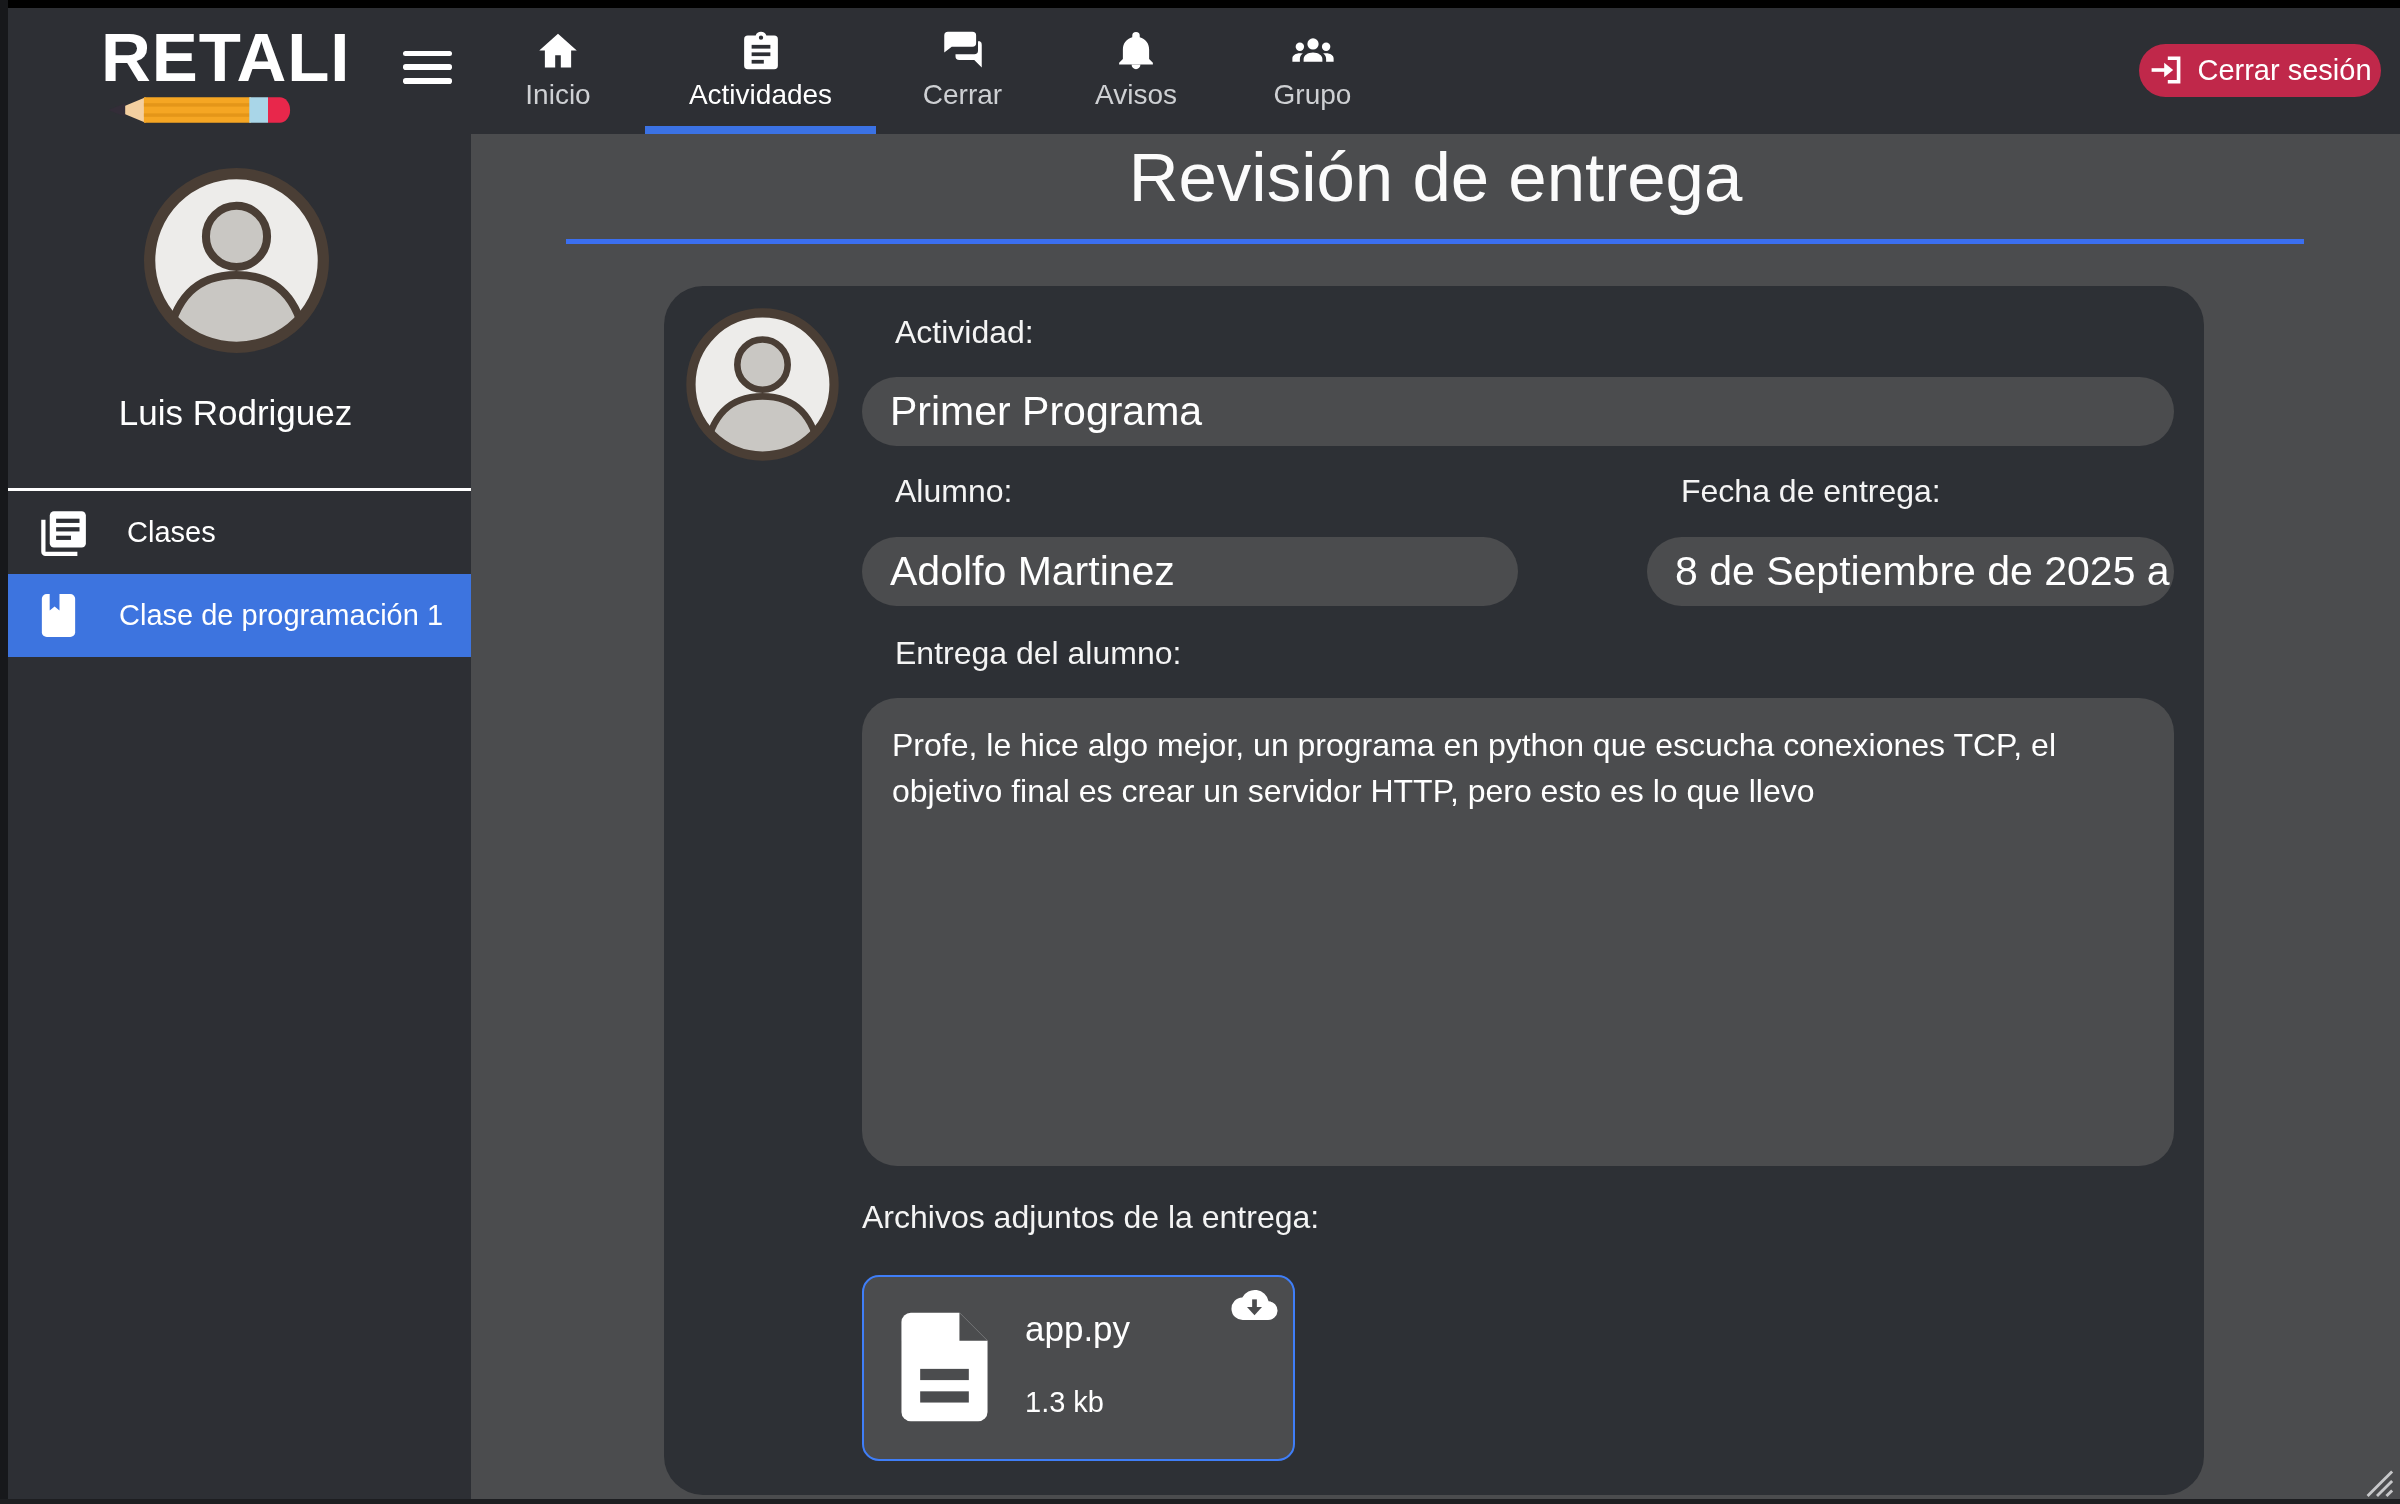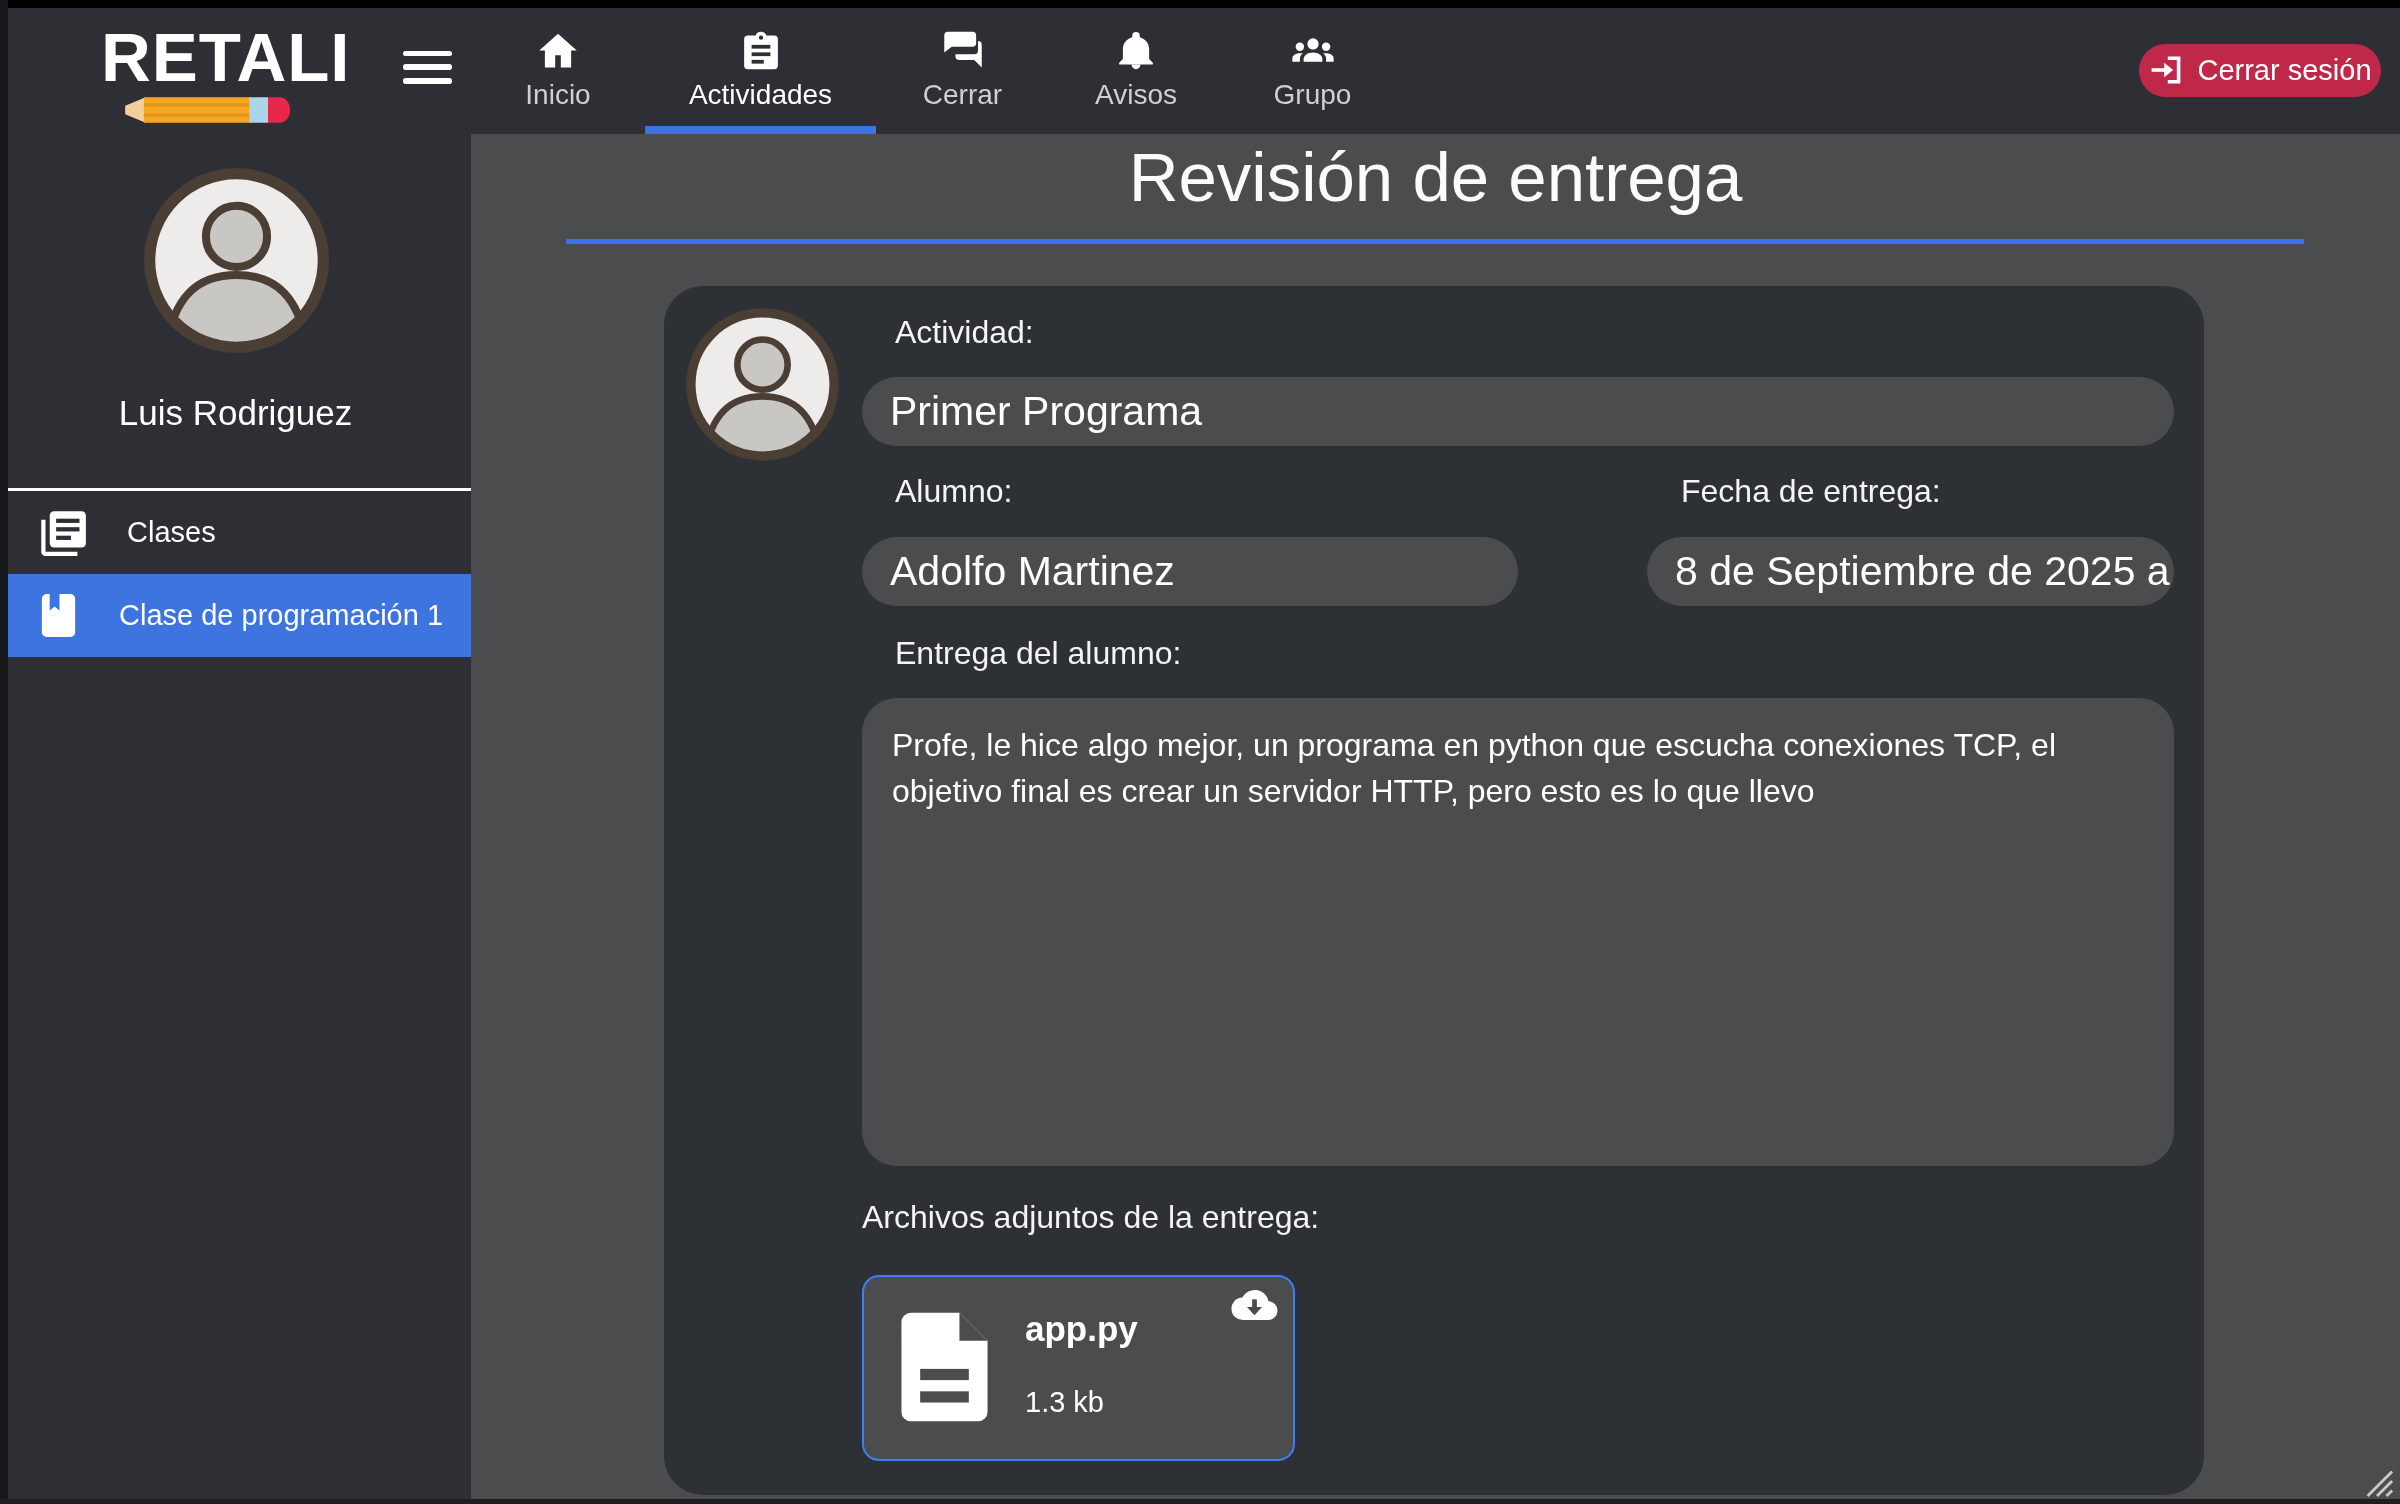--- a/index.html
+++ b/index.html
@@ -66,7 +66,7 @@
   .file-card { position:absolute; left:198px; top:989px; width:433px; height:186px; background:#4b4c4e;
                border:2.8px solid #3f7ef8; border-radius:17px; cursor:pointer; }
   .file-icon { position:absolute; left:28px; top:32px; }
-  .file-name { position:absolute; left:161px; top:32px; color:#fff; font-size:35px; font-weight:bold; }
+  .file-name { position:absolute; left:161px; top:32px; color:#fff; font-size:35px; font-weight:normal; }
   .file-size { position:absolute; left:161px; top:109px; color:#fff; font-size:29px; }
   .file-dl   { position:absolute; right:15px; top:11.2px; }
 

